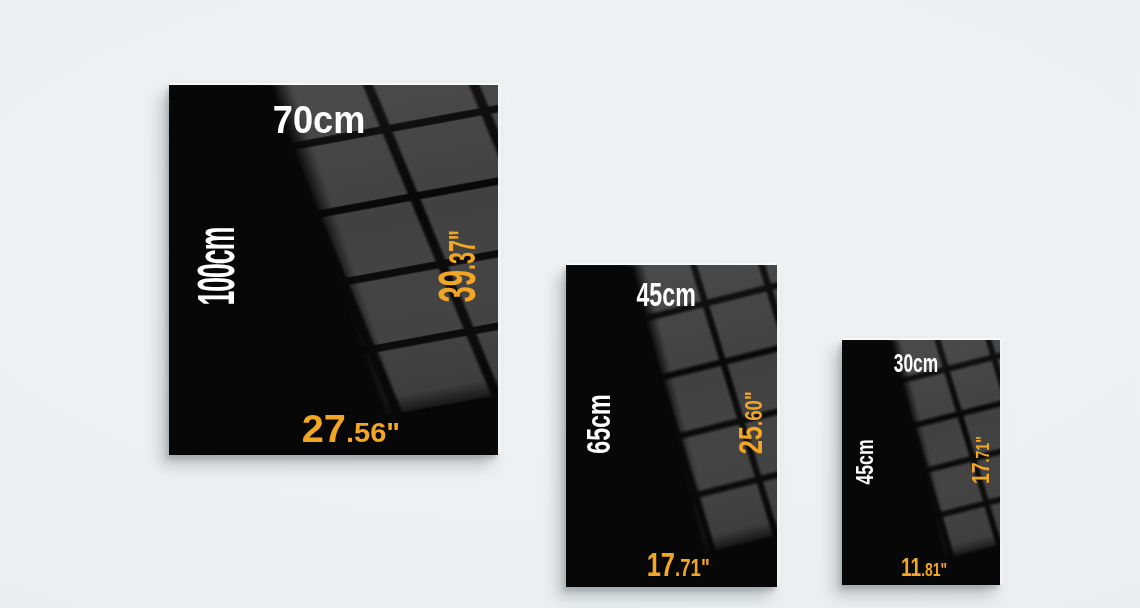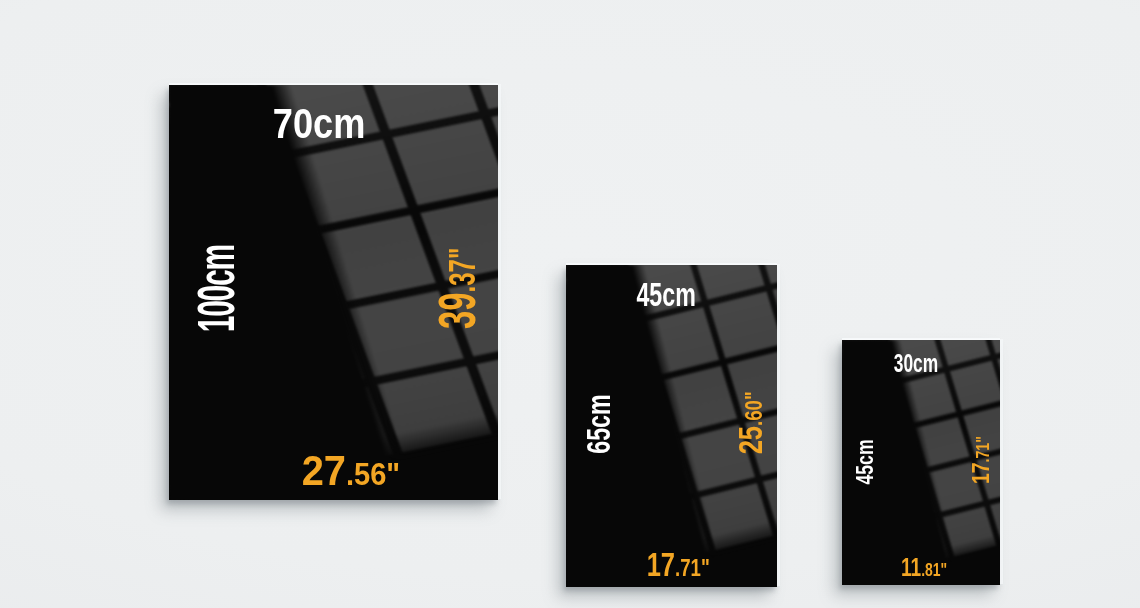--- a/index.html
+++ b/index.html
@@ -18,7 +18,7 @@
 
 <div class="wall"></div>
 
-<div class="poster" style="left:169px;top:85px;width:329px;height:415px;">
+<div class="poster" style="left:169px;top:85px;width:329px;height:370px;">
 <svg viewBox="0 0 331 505" preserveAspectRatio="none">
   <defs>
     <linearGradient id="fadeL1" gradientUnits="userSpaceOnUse" x1="106.9" y1="16.8" x2="126.3" y2="11.9">

